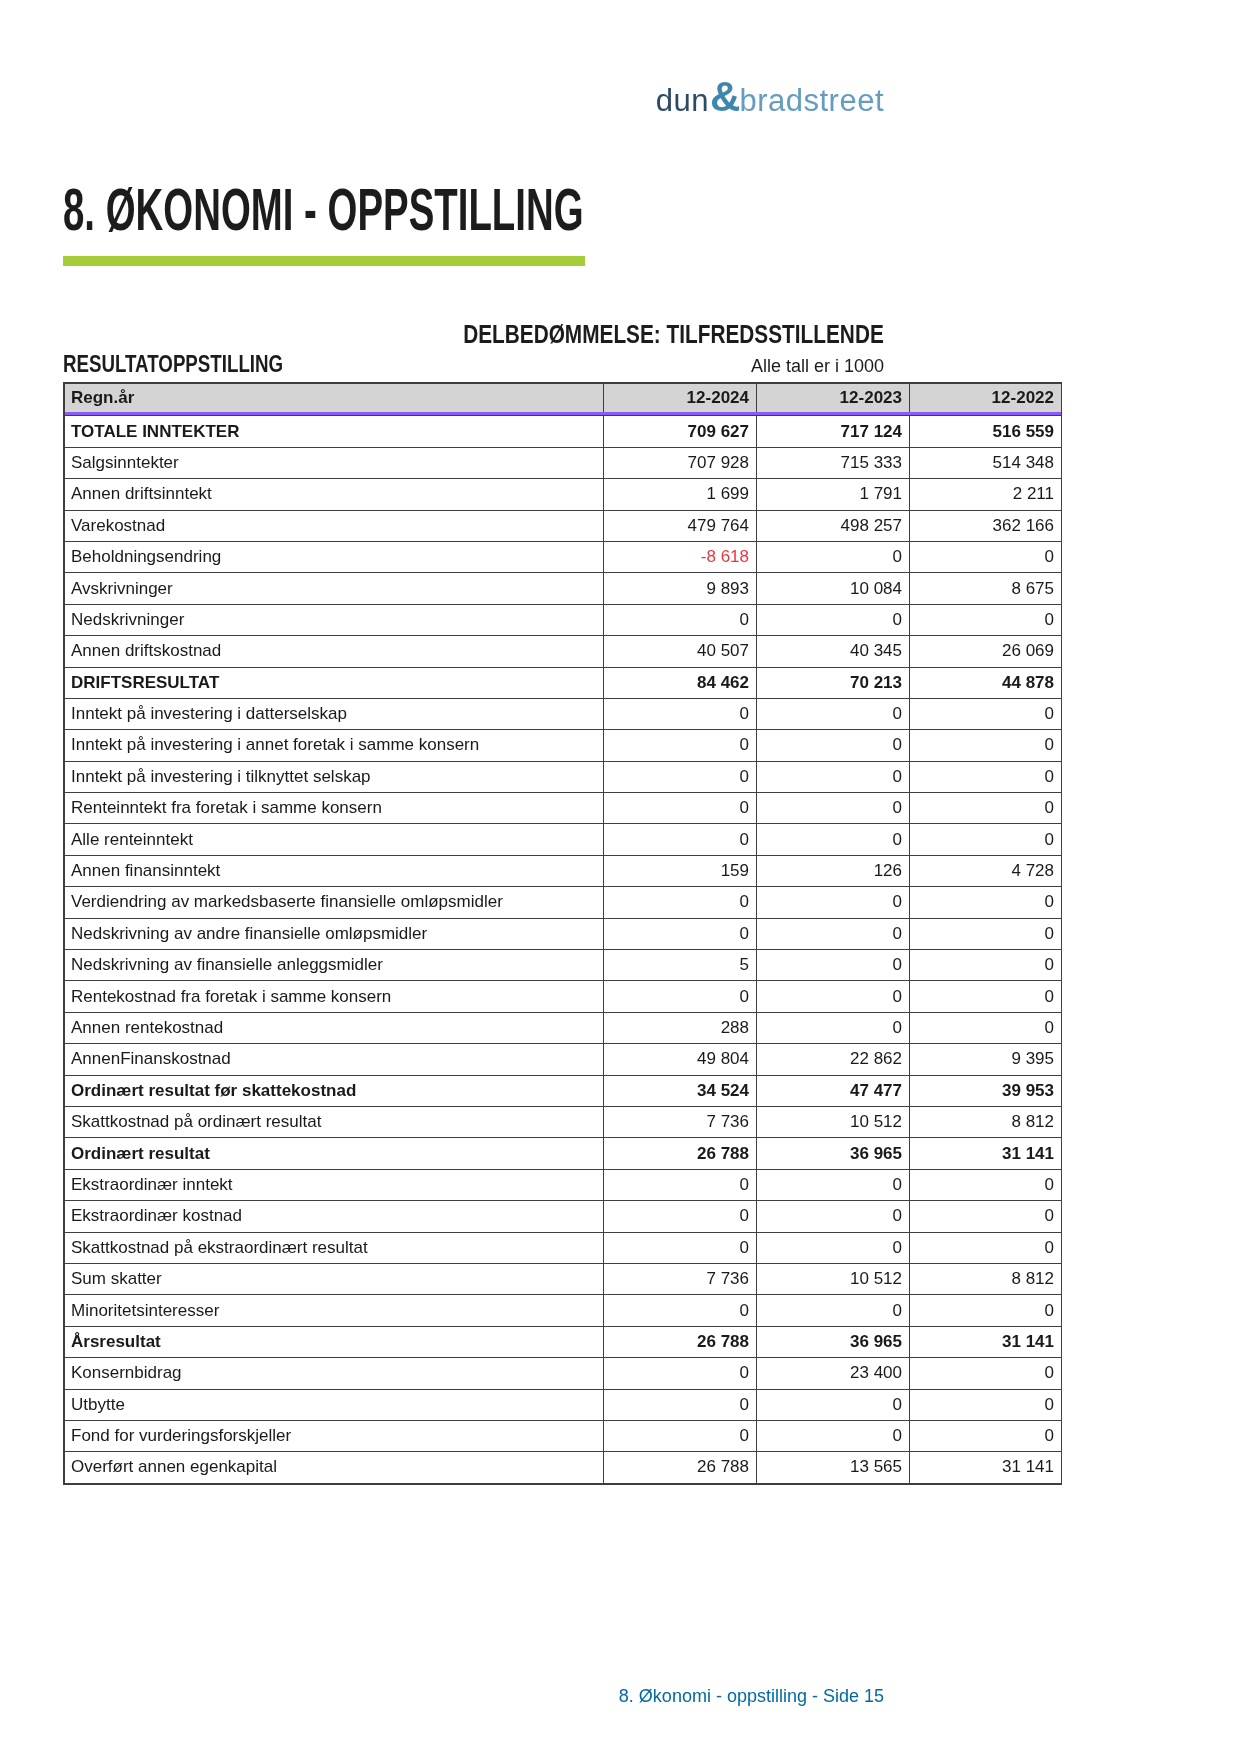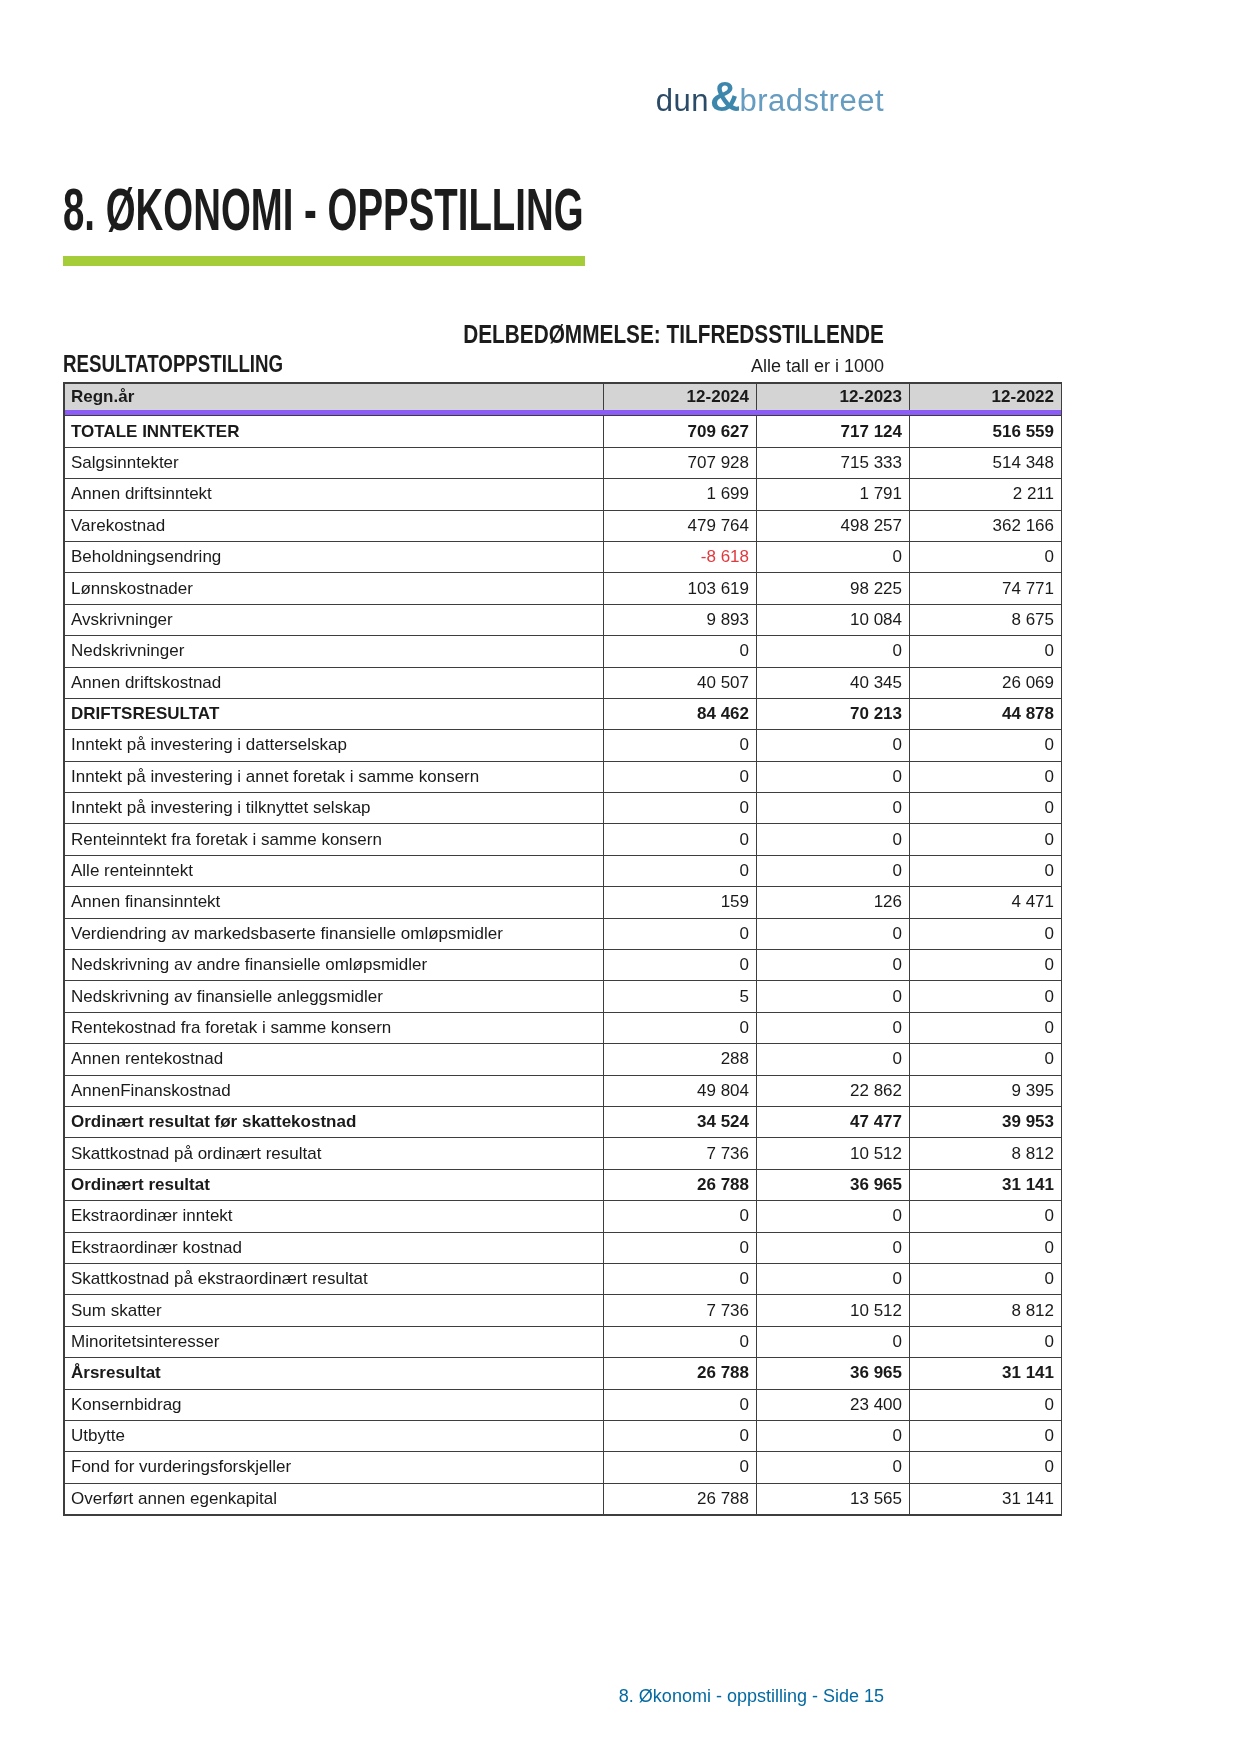--- a/index.html
+++ b/index.html
@@ -120,7 +120,7 @@
   .t-row:first-child { border-top: none; }
   .t-head {
     font-weight: bold;
-    border-bottom: 5px solid #8b5cf6;
+    border-bottom: 3px solid #8b5cf6;
   }
   .t-row.bold { font-weight: bold; }
   .t-cell {

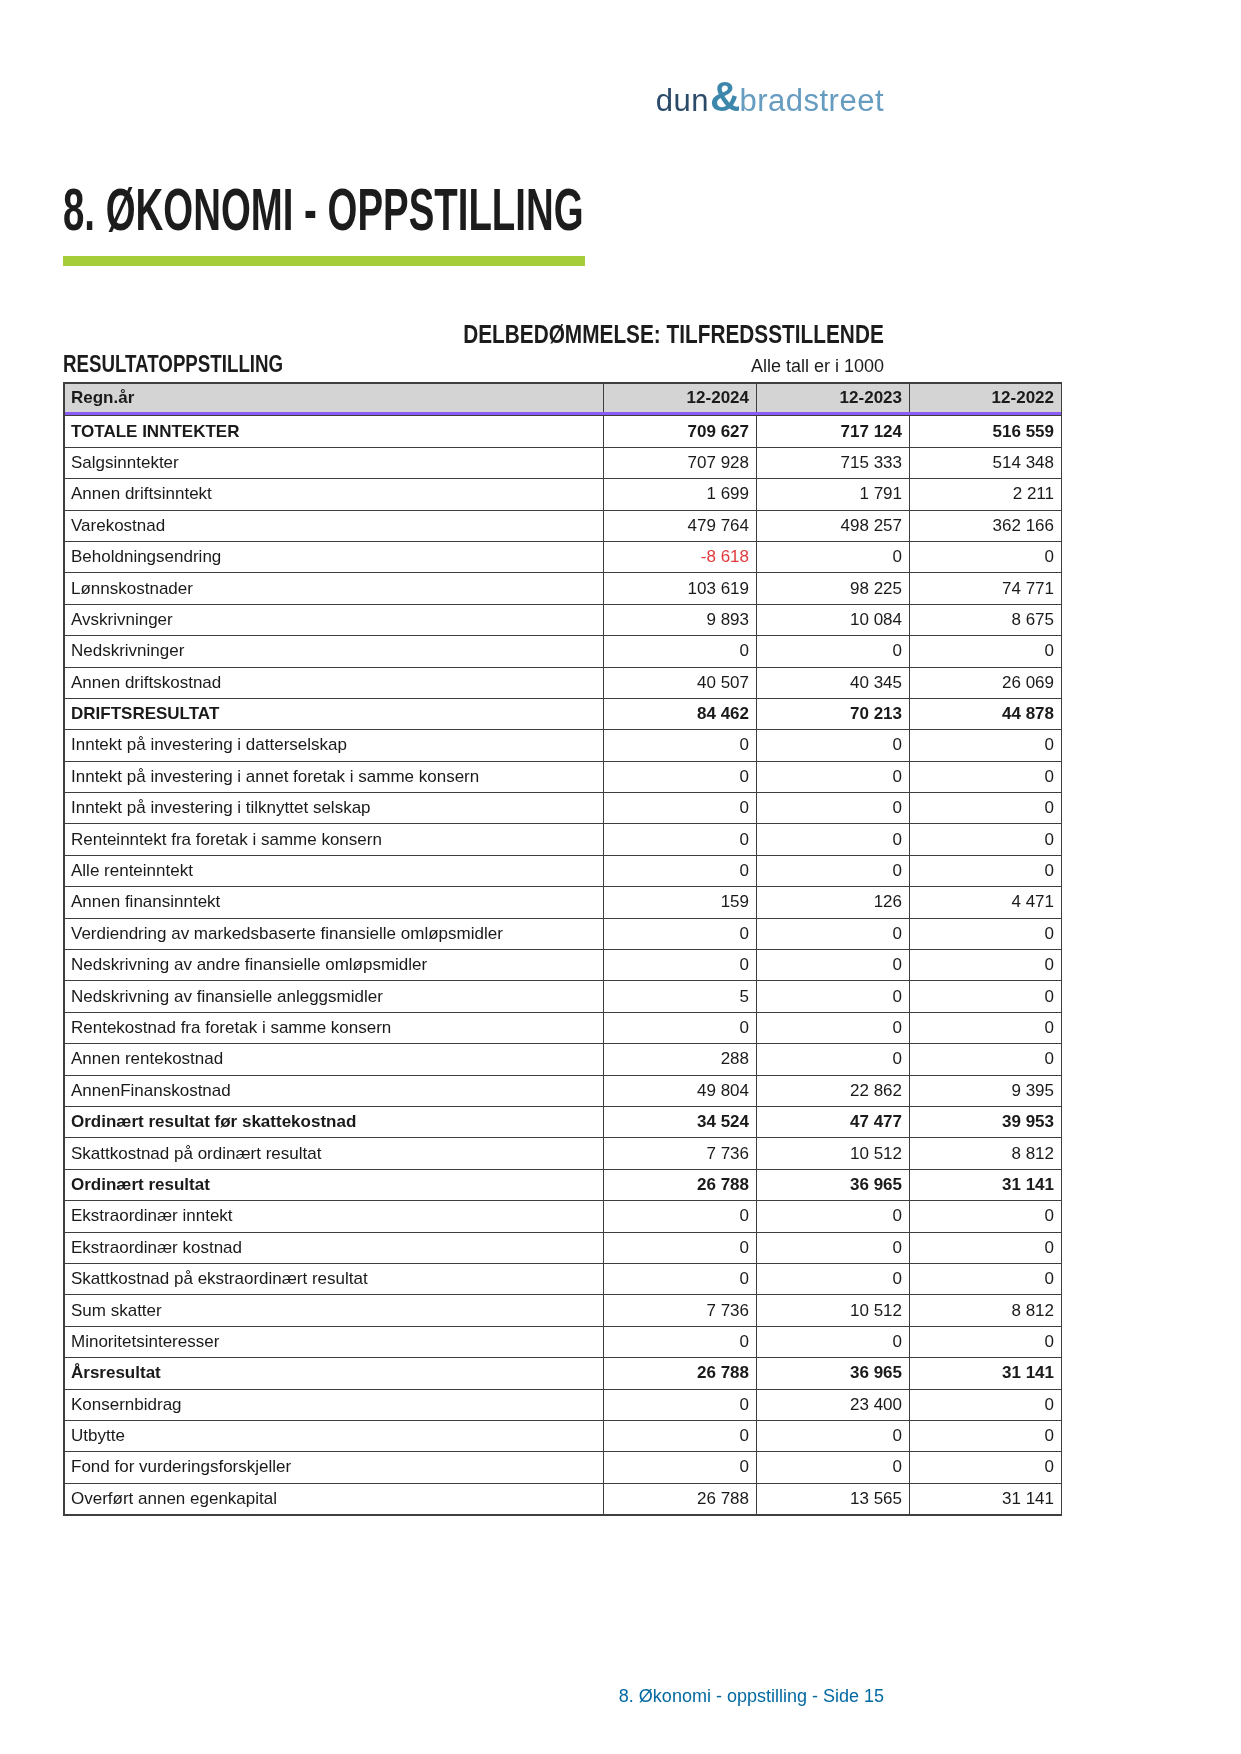--- a/index.html
+++ b/index.html
@@ -202,12 +202,6 @@
         <div class="t-cell num">0</div>
       </div>
       <div class="t-row">
-        <div class="t-cell">Lønnskostnader</div>
-        <div class="t-cell num">103 619</div>
-        <div class="t-cell num">98 225</div>
-        <div class="t-cell num">74 771</div>
-      </div>
-      <div class="t-row">
         <div class="t-cell">Avskrivninger</div>
         <div class="t-cell num">9 893</div>
         <div class="t-cell num">10 084</div>

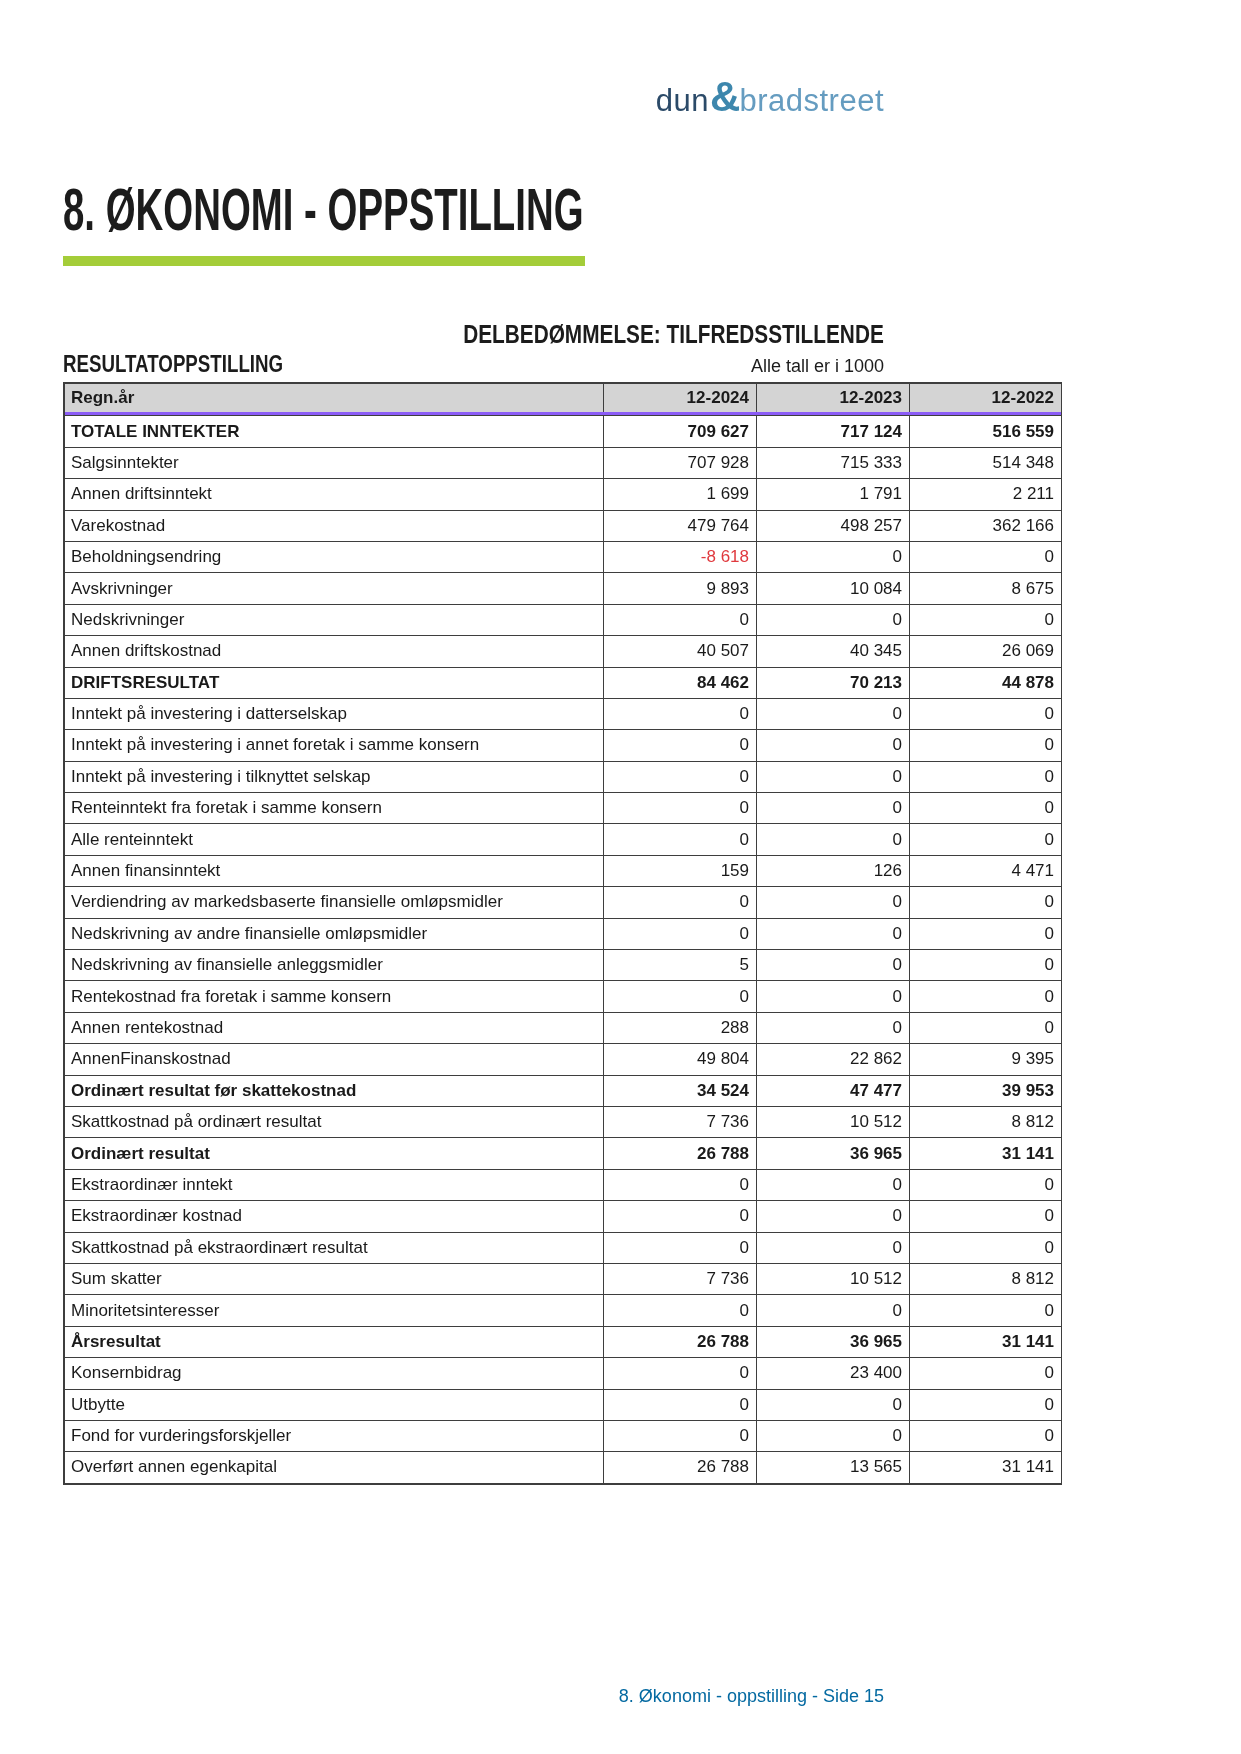--- a/index.html
+++ b/index.html
@@ -259,7 +259,7 @@
         <div class="t-cell">Annen finansinntekt</div>
         <div class="t-cell num">159</div>
         <div class="t-cell num">126</div>
-        <div class="t-cell num">4 471</div>
+        <div class="t-cell num">4 728</div>
       </div>
       <div class="t-row">
         <div class="t-cell">Verdiendring av markedsbaserte finansielle omløpsmidler</div>

